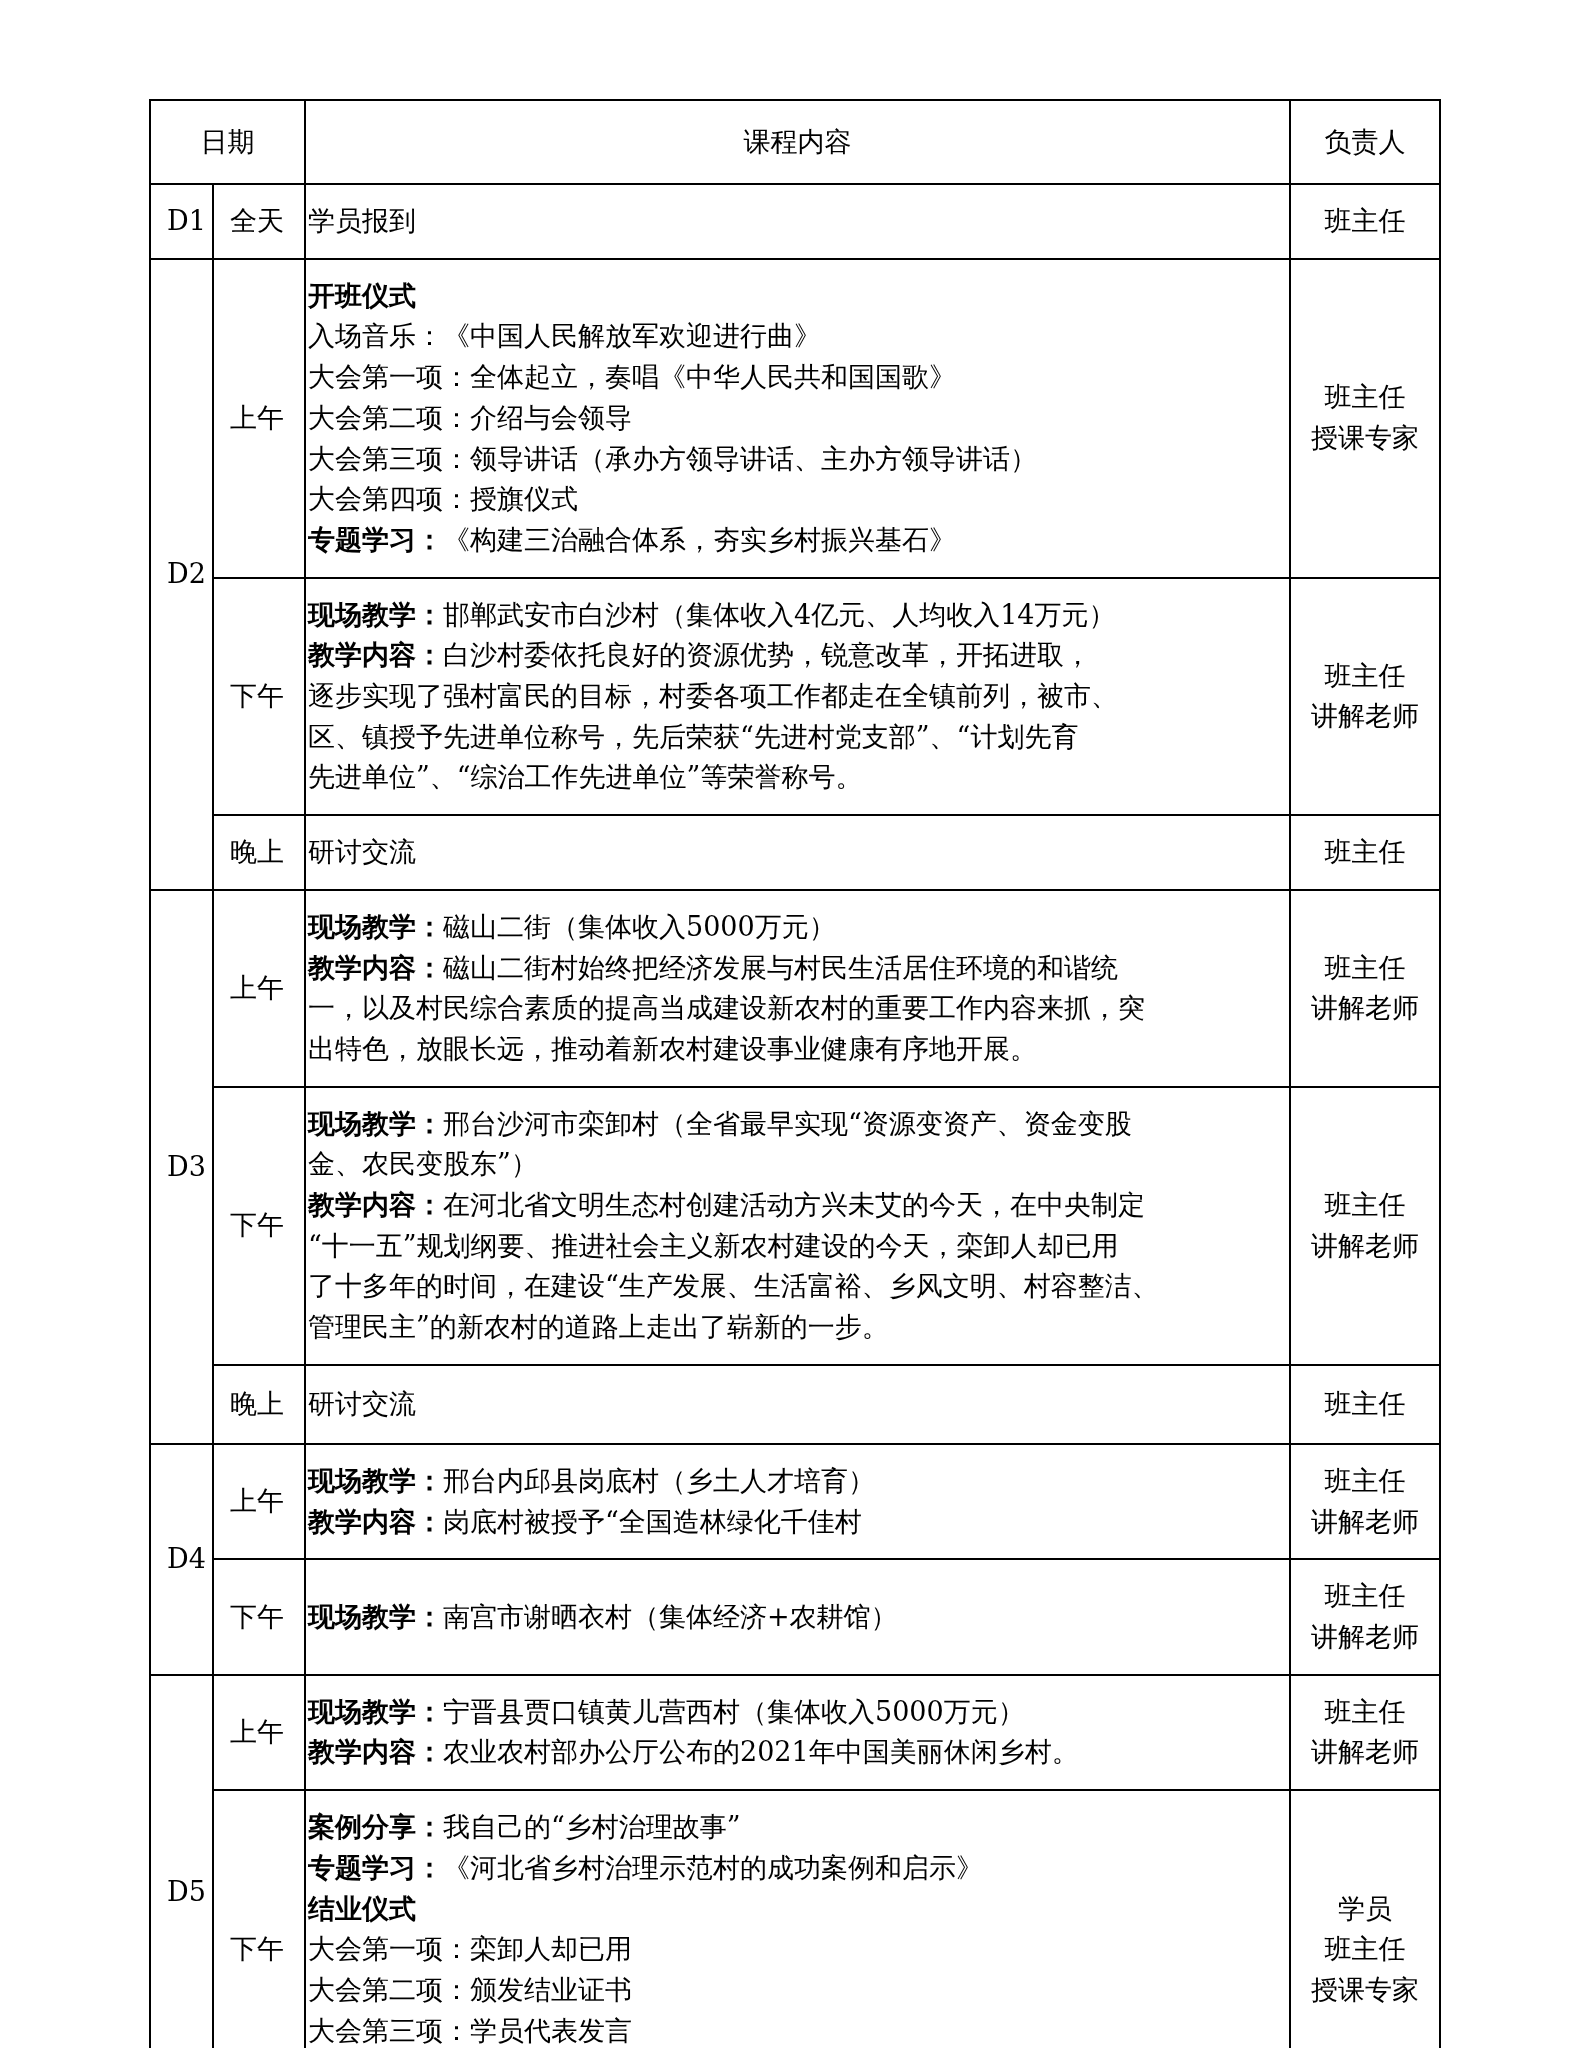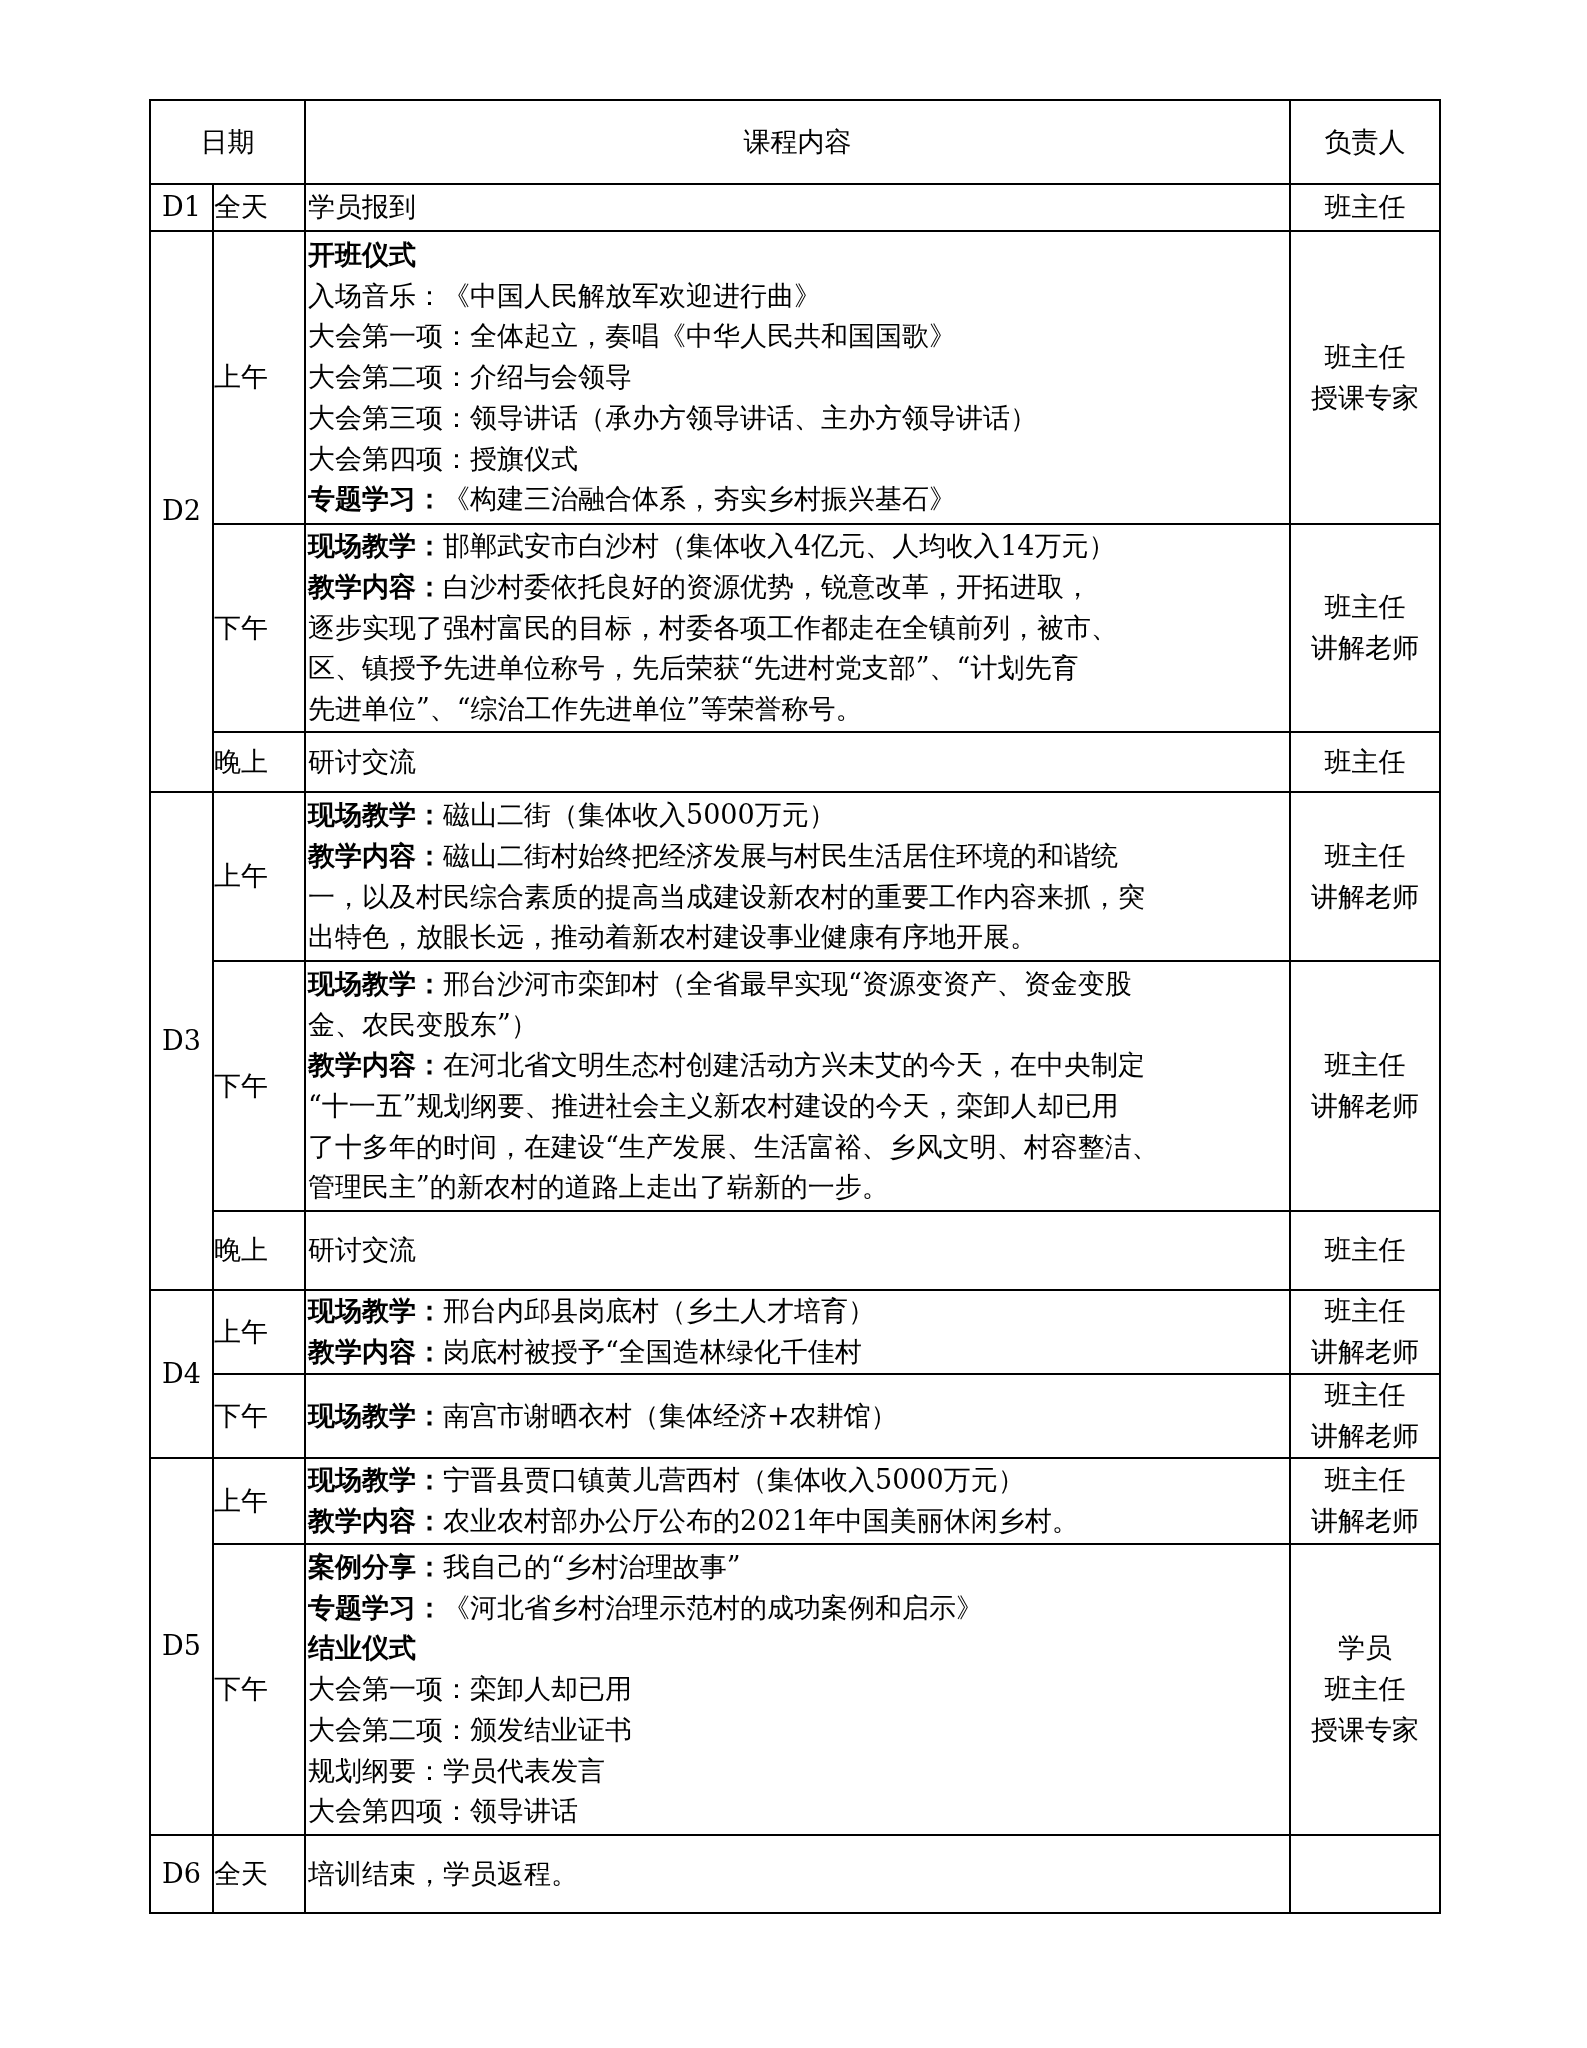--- a/index.html
+++ b/index.html
@@ -7,7 +7,7 @@
          font-family:"DejaVu Serif","Liberation Serif",serif; color:#000; }
   table.sched { position:absolute; left:149px; top:99px; width:1290px;
          border-collapse:collapse; table-layout:fixed; }
-  table.sched td { border:2px solid #000; padding:0; font-size:27px; line-height:40.7px;
+  table.sched td { border:2px solid #000; padding:16px; font-size:27px; line-height:40.7px;
          vertical-align:middle; }
   .c-day { text-align:center; }
   .c-period { }

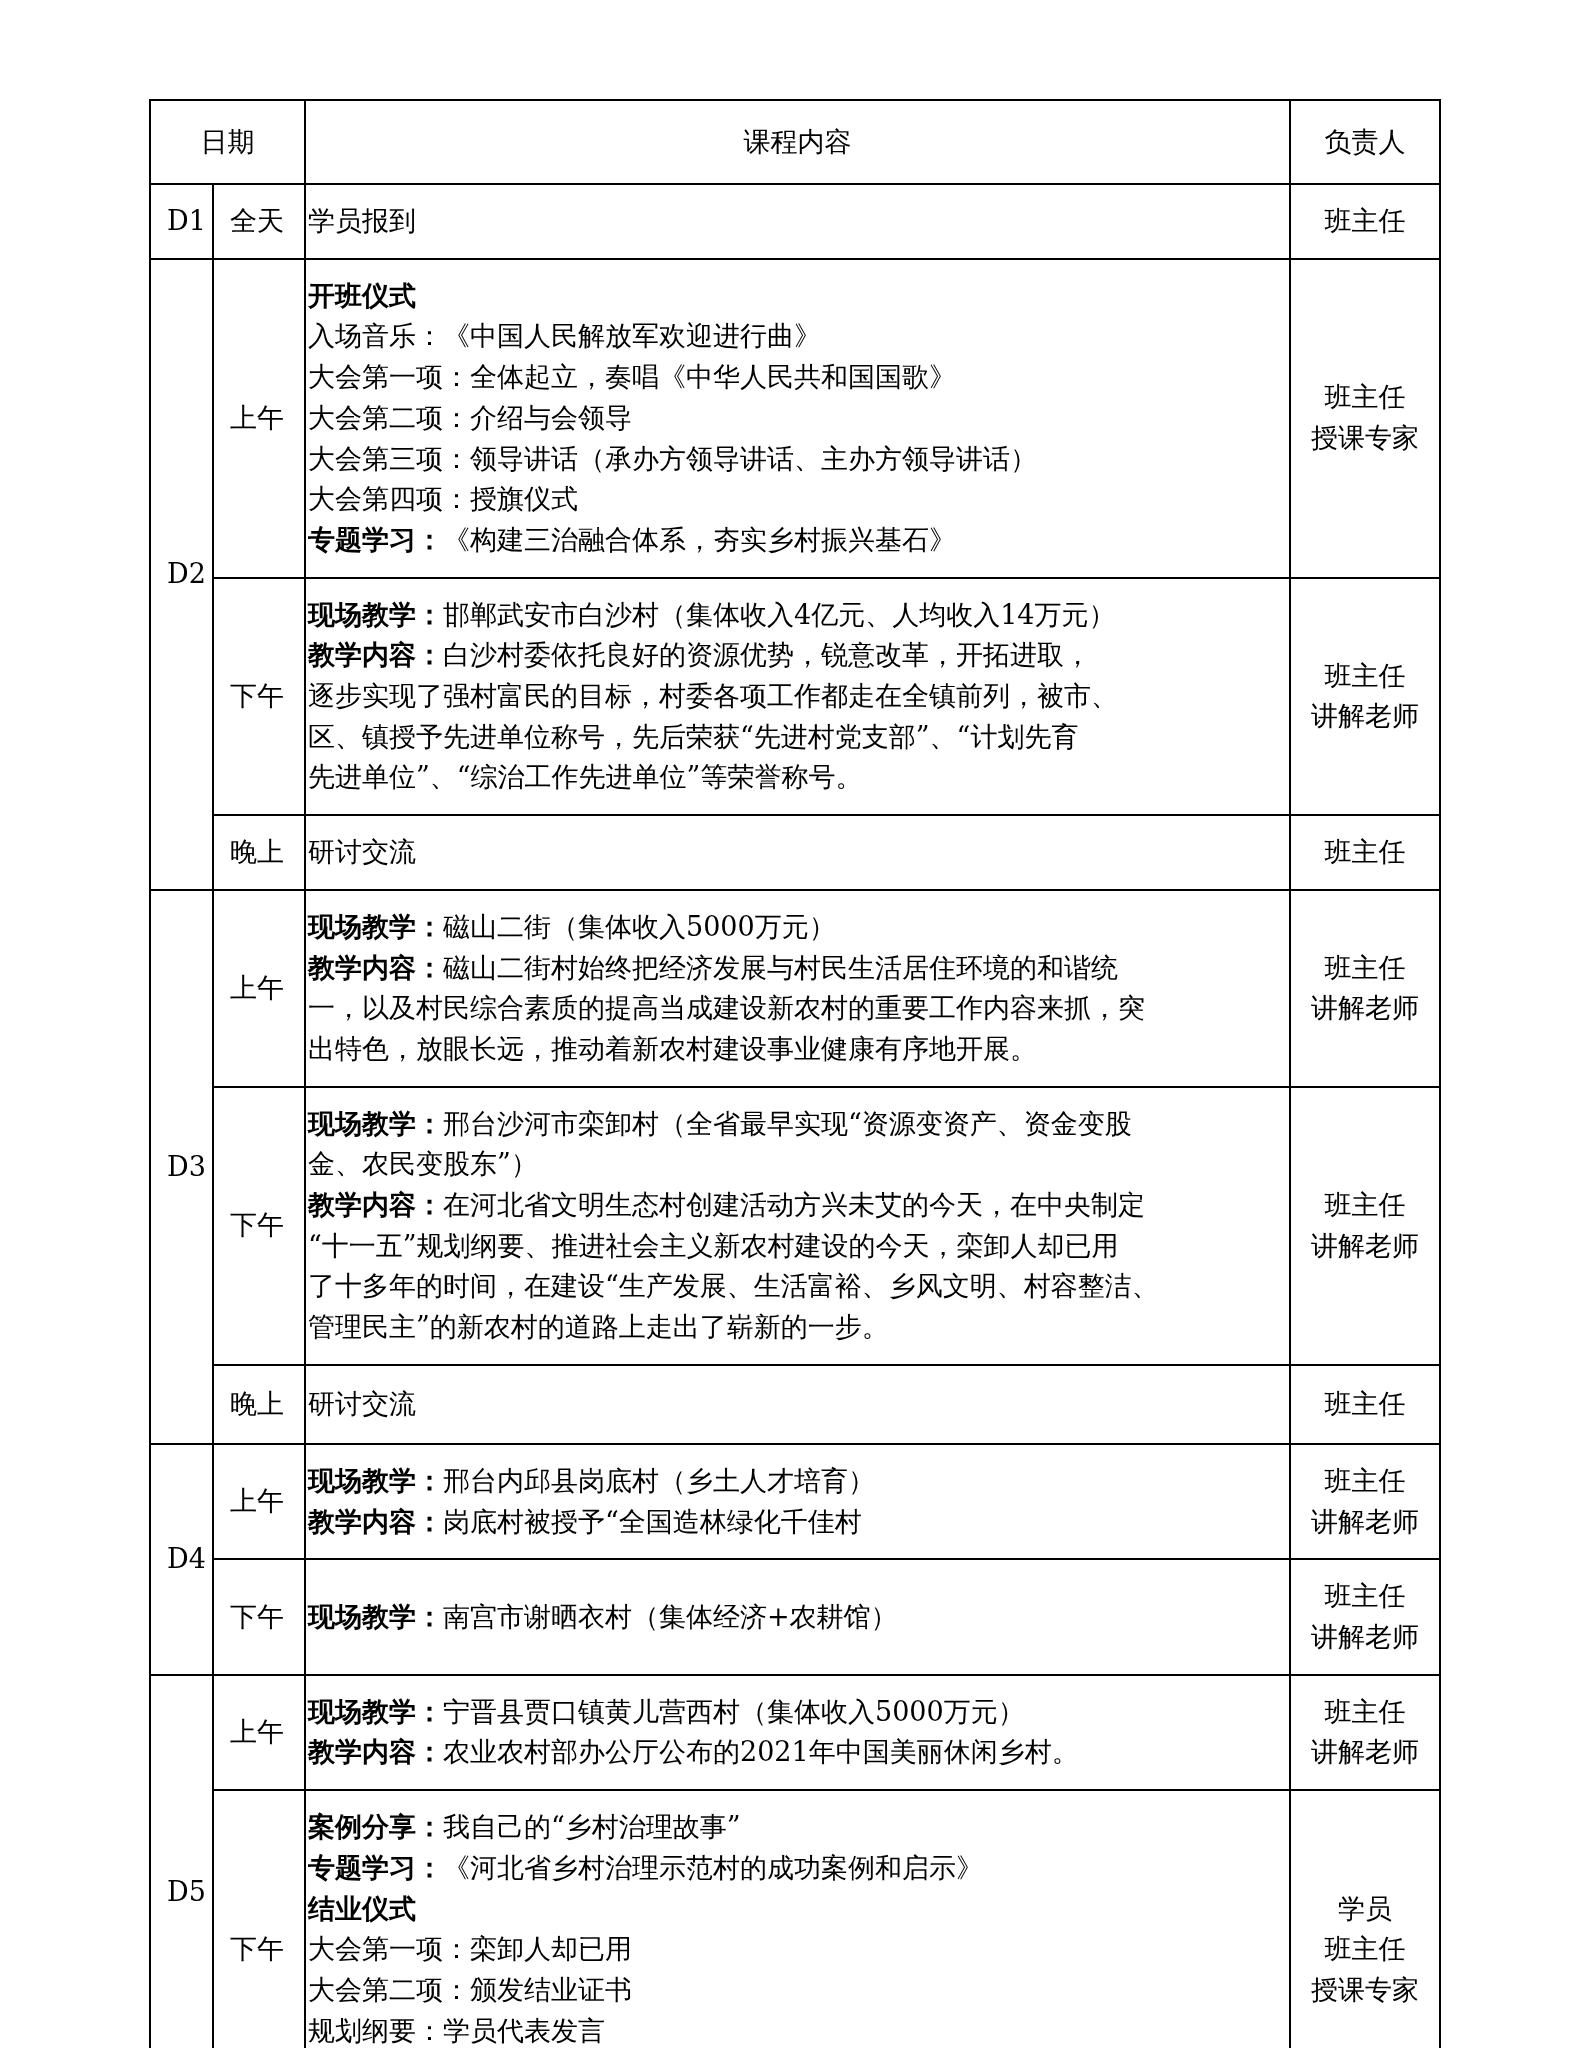--- a/index.html
+++ b/index.html
@@ -163,7 +163,7 @@
       <span class="line"><span class="lbl">结业仪式</span></span>
       <span class="line"><span>大会第一项：栾卸人却已用</span></span>
       <span class="line"><span>大会第二项：颁发结业证书</span></span>
-      <span class="line"><span>规划纲要：学员代表发言</span></span>
+      <span class="line"><span>大会第三项：学员代表发言</span></span>
       <span class="line"><span>大会第四项：领导讲话</span></span>
     </td>
     <td class="c-owner">

